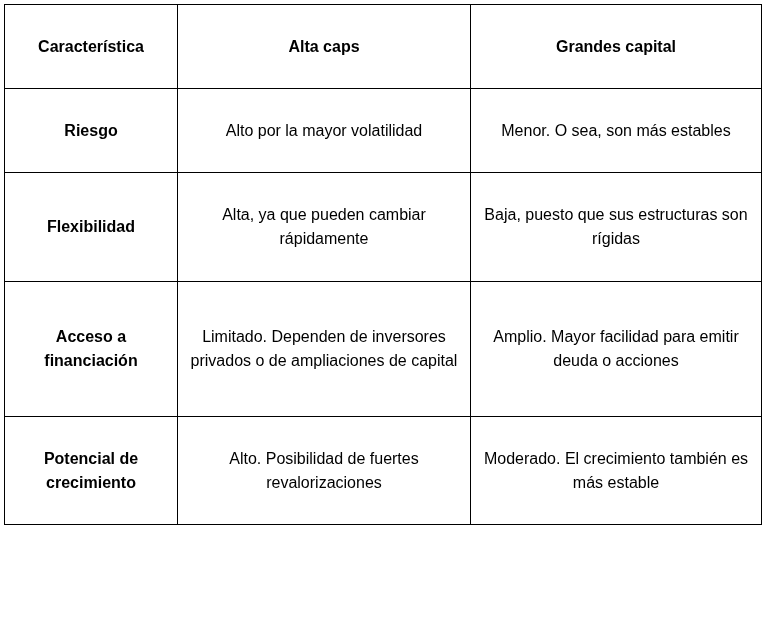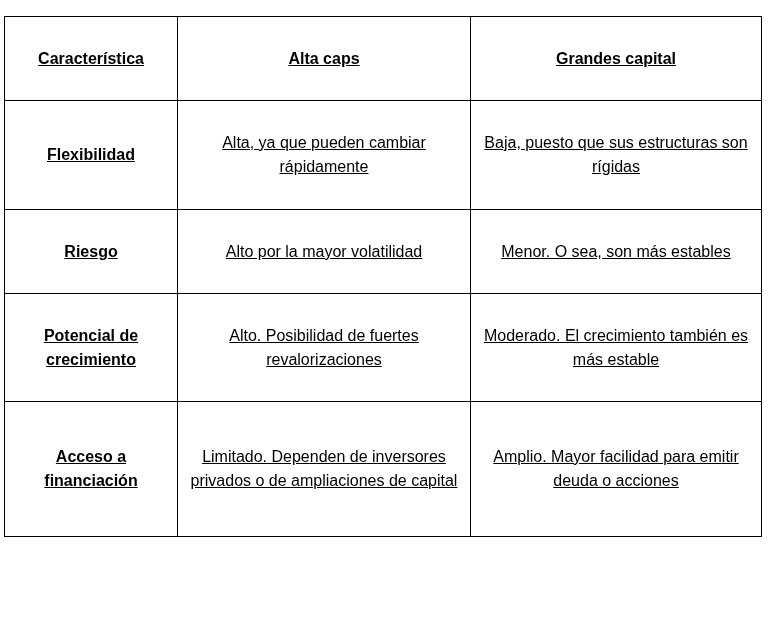--- a/index.html
+++ b/index.html
@@ -5,7 +5,7 @@
   html, body { margin: 0; padding: 0; background: #ffffff; }
   body { width: 772px; height: 644px; position: relative; overflow: hidden;
          font-family: "Liberation Sans", sans-serif; color: #000; }
-  table { position: absolute; left: 4px; top: 16px; border-collapse: collapse; table-layout: fixed; text-decoration: underline; }
+  table { position: absolute; left: 4px; top: 4px; border-collapse: collapse; table-layout: fixed; }
   td, th { border: 1.5px solid #000; text-align: center; vertical-align: middle;
            font-size: 16px; line-height: 24px; padding: 0 4px; }
   th { font-weight: bold; }

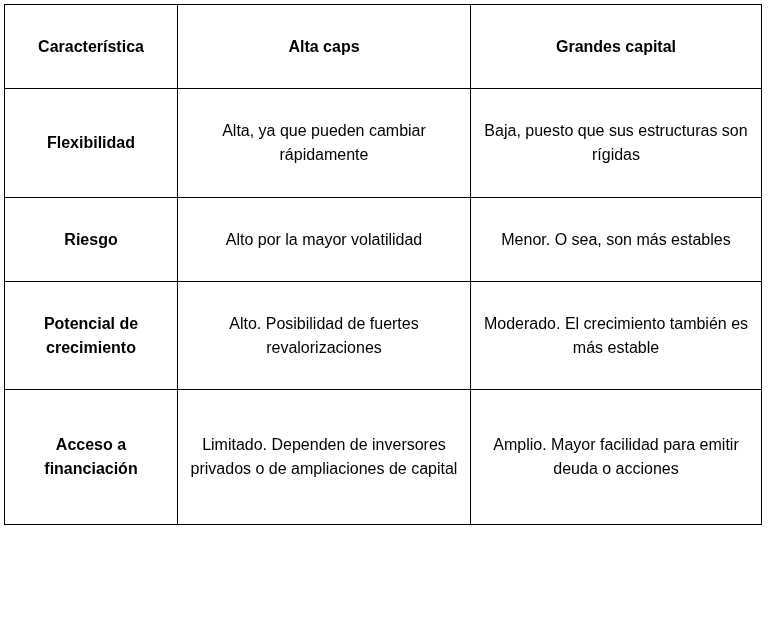--- a/index.html
+++ b/index.html
@@ -26,15 +26,15 @@
     <th>Alta caps</th>
     <th>Grandes capital</th>
   </tr>
+  <tr style="height:84px">
+    <td class="feat">Riesgo</td>
+    <td>Alto por la mayor volatilidad</td>
+    <td>Menor. O sea, son más estables</td>
+  </tr>
   <tr style="height:109px">
     <td class="feat">Flexibilidad</td>
     <td>Alta, ya que pueden cambiar rápidamente</td>
     <td>Baja, puesto que sus estructuras son rígidas</td>
-  </tr>
-  <tr style="height:84px">
-    <td class="feat">Riesgo</td>
-    <td>Alto por la mayor volatilidad</td>
-    <td>Menor. O sea, son más estables</td>
   </tr>
   <tr style="height:108px">
     <td class="feat">Potencial de crecimiento</td>

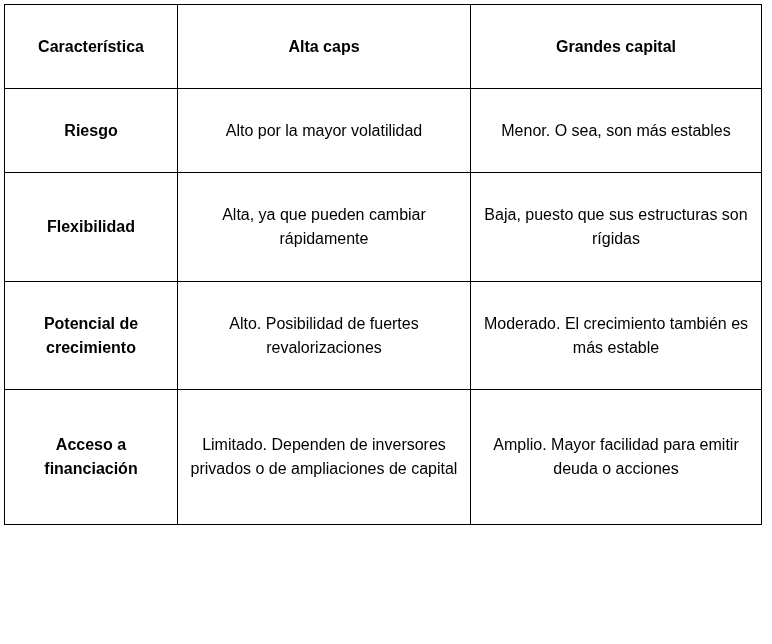--- a/index.html
+++ b/index.html
@@ -36,16 +36,16 @@
     <td>Alta, ya que pueden cambiar rápidamente</td>
     <td>Baja, puesto que sus estructuras son rígidas</td>
   </tr>
+  <tr style="height:135px">
+    <td class="feat">Acceso a financiación</td>
+    <td>Limitado. Dependen de inversores privados o de ampliaciones de capital</td>
+    <td>Amplio. Mayor facilidad para emitir deuda o acciones</td>
+  </tr>
   <tr style="height:108px">
     <td class="feat">Potencial de crecimiento</td>
     <td>Alto. Posibilidad de fuertes revalorizaciones</td>
     <td>Moderado. El crecimiento también es más estable</td>
   </tr>
-  <tr style="height:135px">
-    <td class="feat">Acceso a financiación</td>
-    <td>Limitado. Dependen de inversores privados o de ampliaciones de capital</td>
-    <td>Amplio. Mayor facilidad para emitir deuda o acciones</td>
-  </tr>
 </tbody>
   </table>
 

